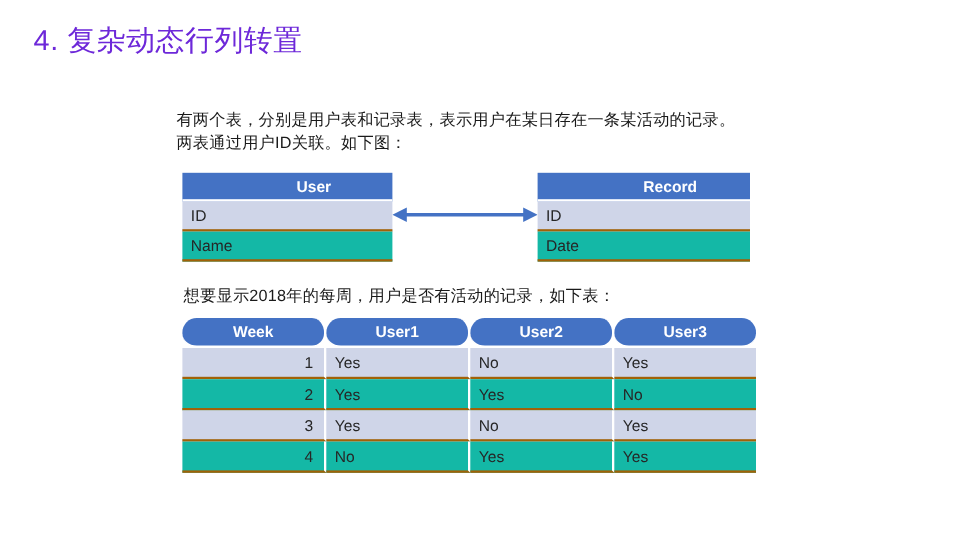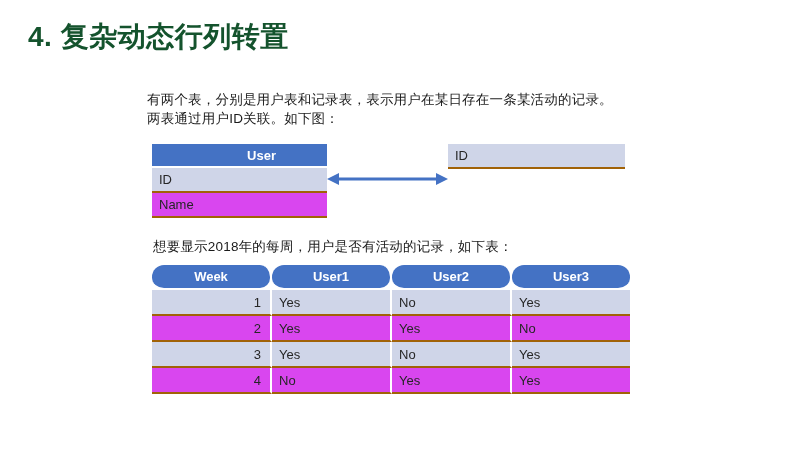--- a/index.html
+++ b/index.html
@@ -20,9 +20,9 @@
     position: absolute;
     left: 28px;
     top: 18px;
-    font-size: 28px;
-    font-weight: bold;
-    color: #14532d;
+    font-size: 24px;
+    font-weight: normal;
+    color: #6d28d9;
     letter-spacing: 0.5px;
     white-space: nowrap;
   }

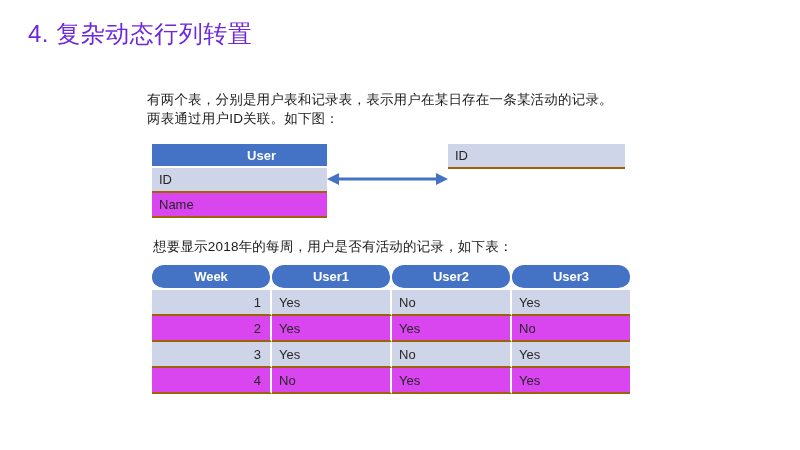--- a/index.html
+++ b/index.html
@@ -138,6 +138,9 @@
 
 <table class="tbl tbl-record">
   <tbody>
+      <tr>
+    <th>Record</th>
+  </tr>
   <tr class="band-a">
     <td>ID</td>
   </tr>

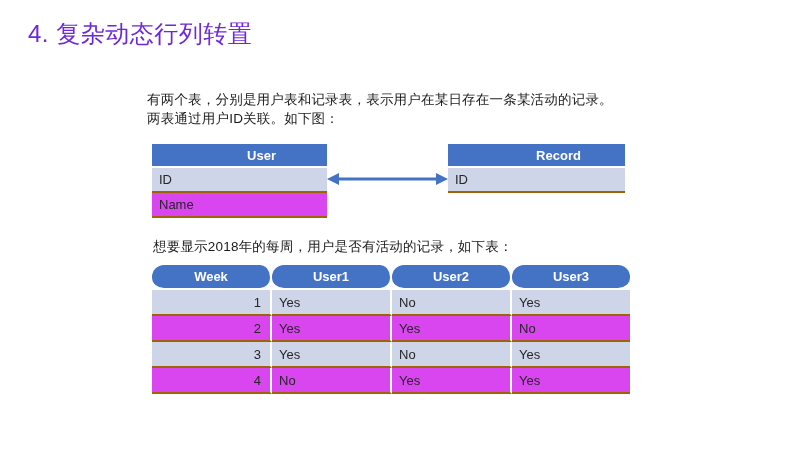--- a/index.html
+++ b/index.html
@@ -79,7 +79,7 @@
   }
   .tbl td:last-child { border-right: none; }
   .tbl tr.band-a td { background: #CFD5E8; }
-  .tbl tr.band-b td { background: #d946ef; }
+  .tbl tr.band-b td { background: #14b8a6; }
 
   
   .tbl-user   { left: 152px; top: 144px; width: 175px; }

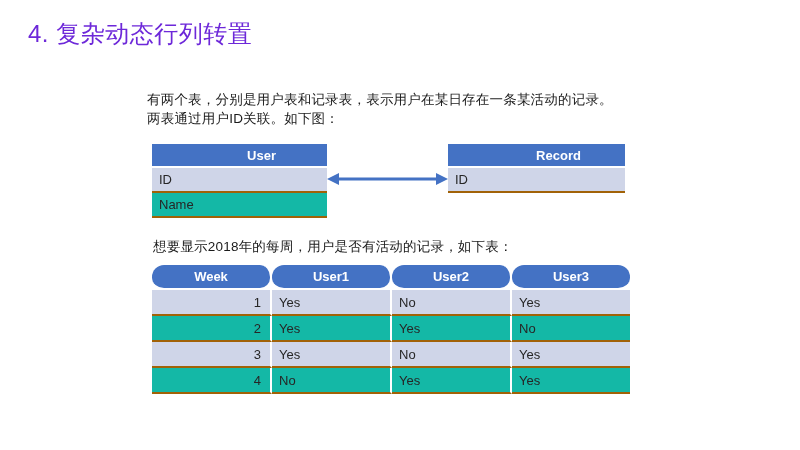--- a/index.html
+++ b/index.html
@@ -144,6 +144,9 @@
   <tr class="band-a">
     <td>ID</td>
   </tr>
+  <tr class="band-b">
+    <td>Date</td>
+  </tr>
 </tbody>
   </table>
 

